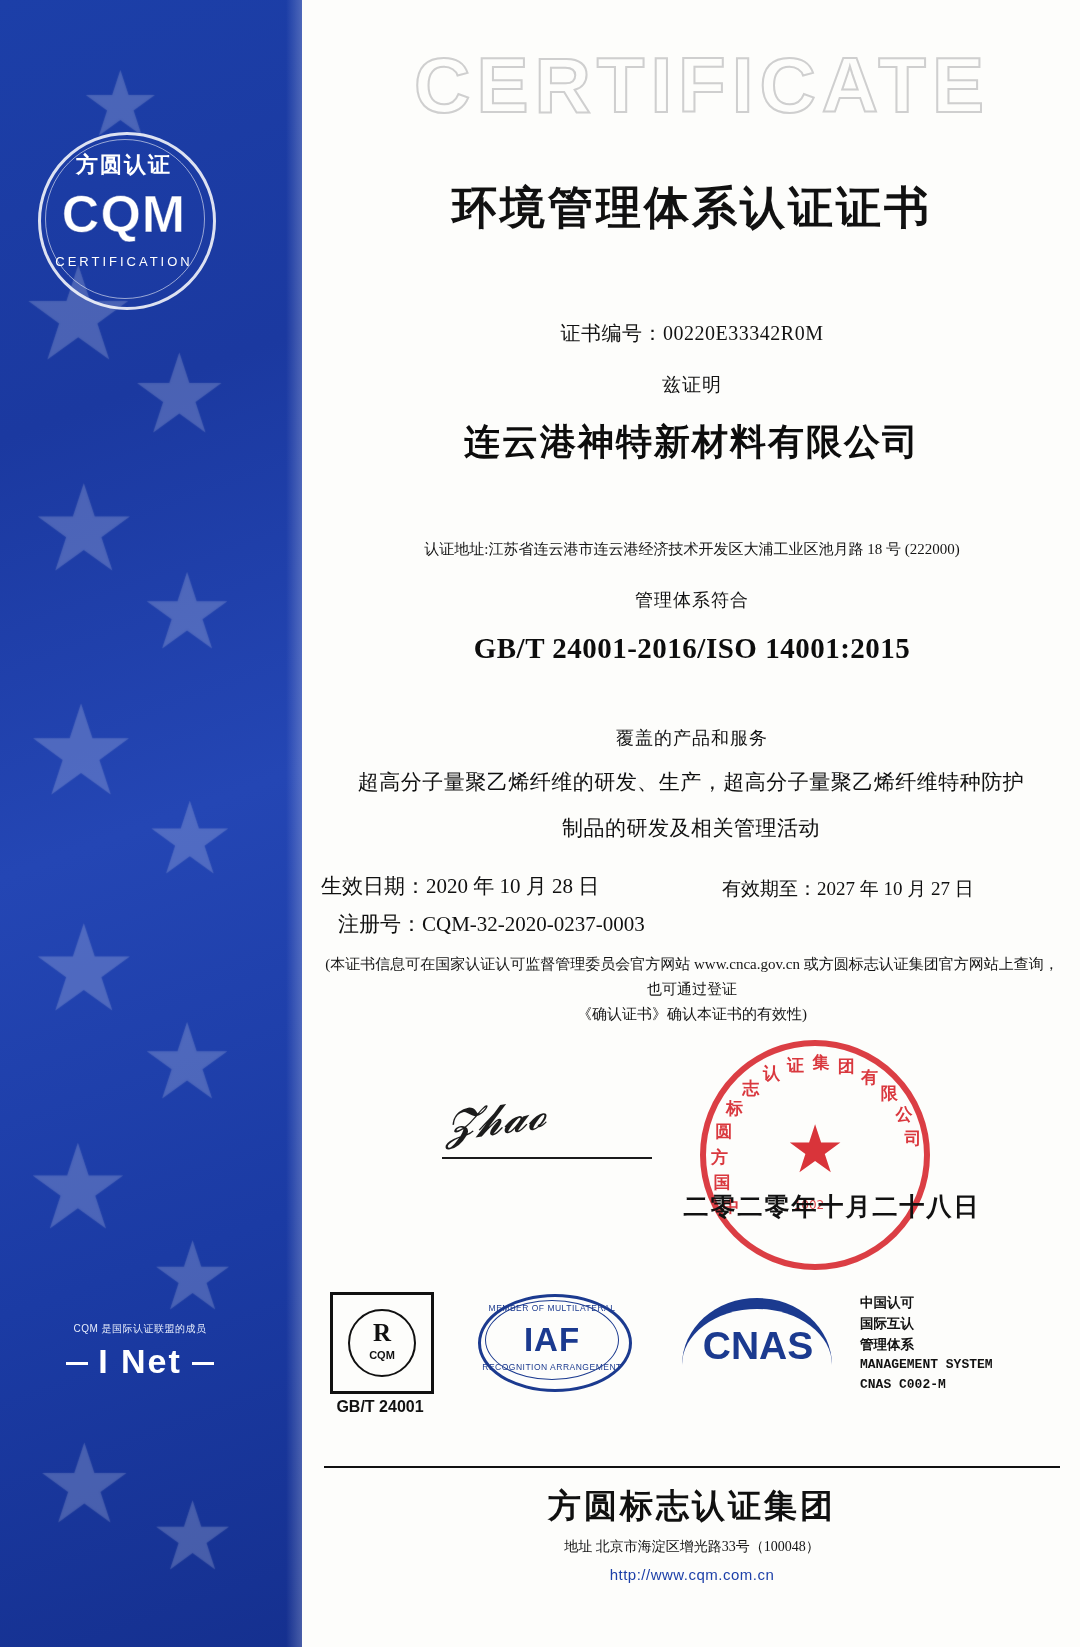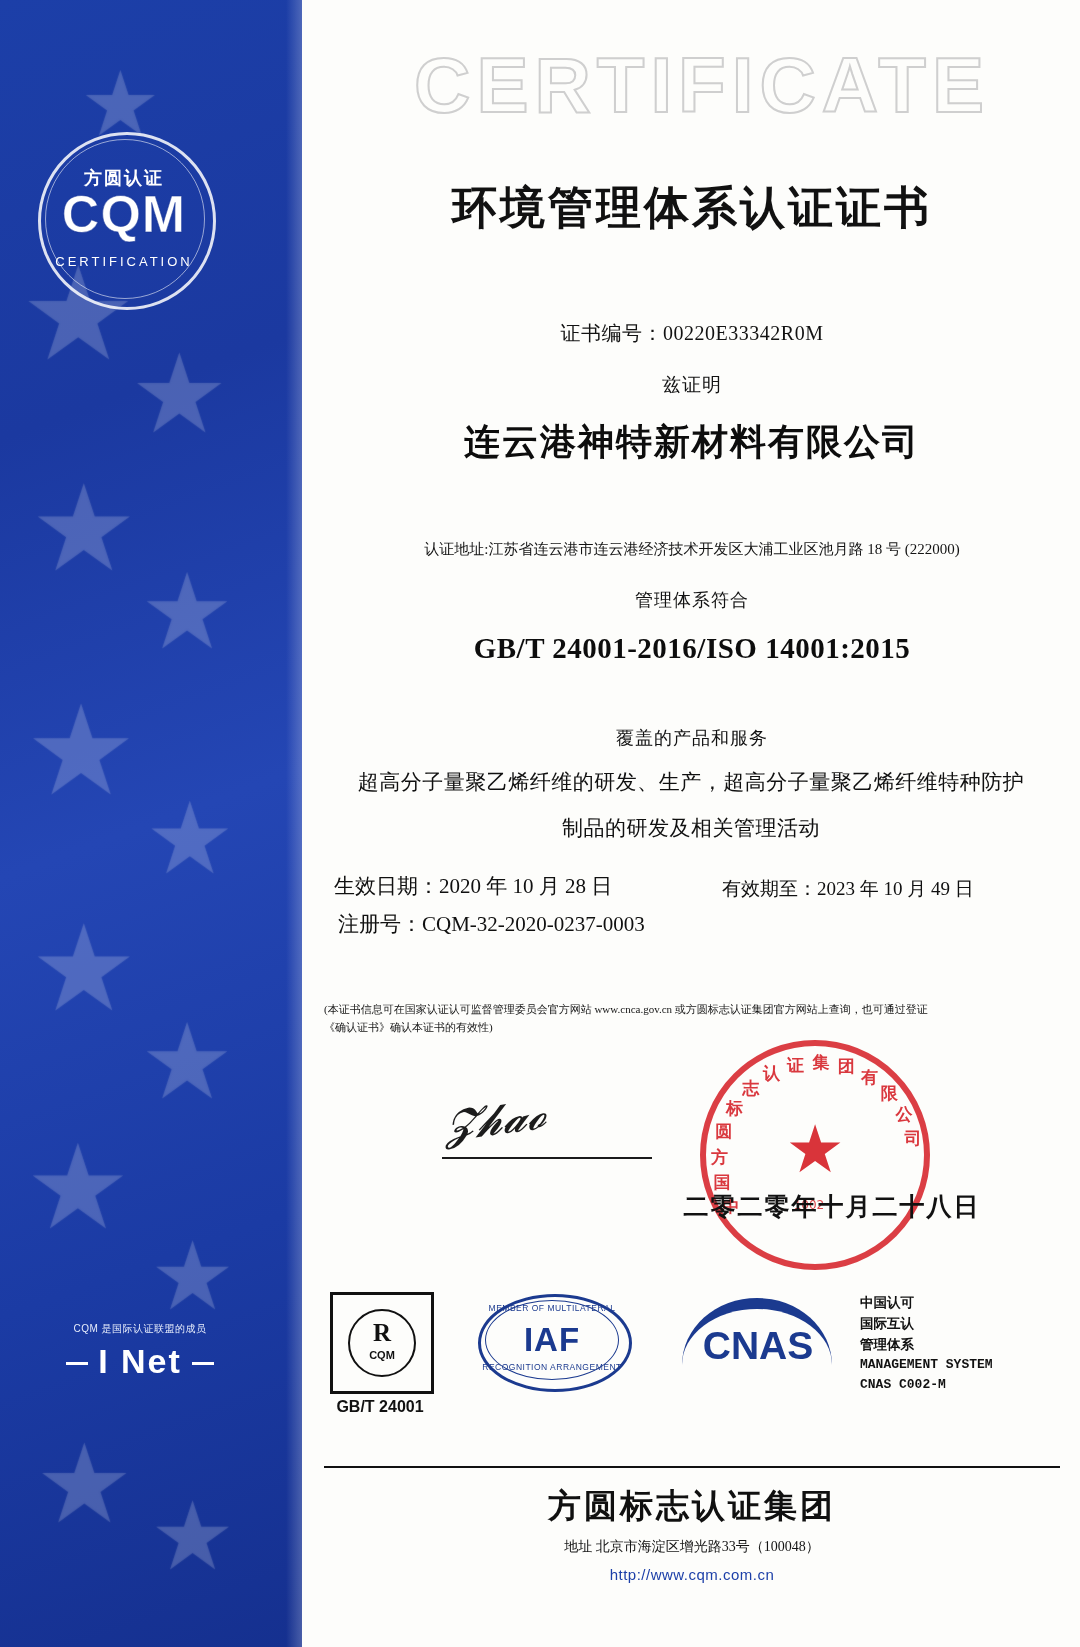--- a/index.html
+++ b/index.html
@@ -70,11 +70,10 @@
     width: 172px;
     text-align: center;
     color: #ffffff;
-    font-size: 18px;
+    font-size: 22px;
     letter-spacing: 2px;
     font-family: "DejaVu Sans", sans-serif;
     font-weight: bold;
-    margin-top: 16px;
   }
   .cqm-logo .cqm-text {
     position: absolute;

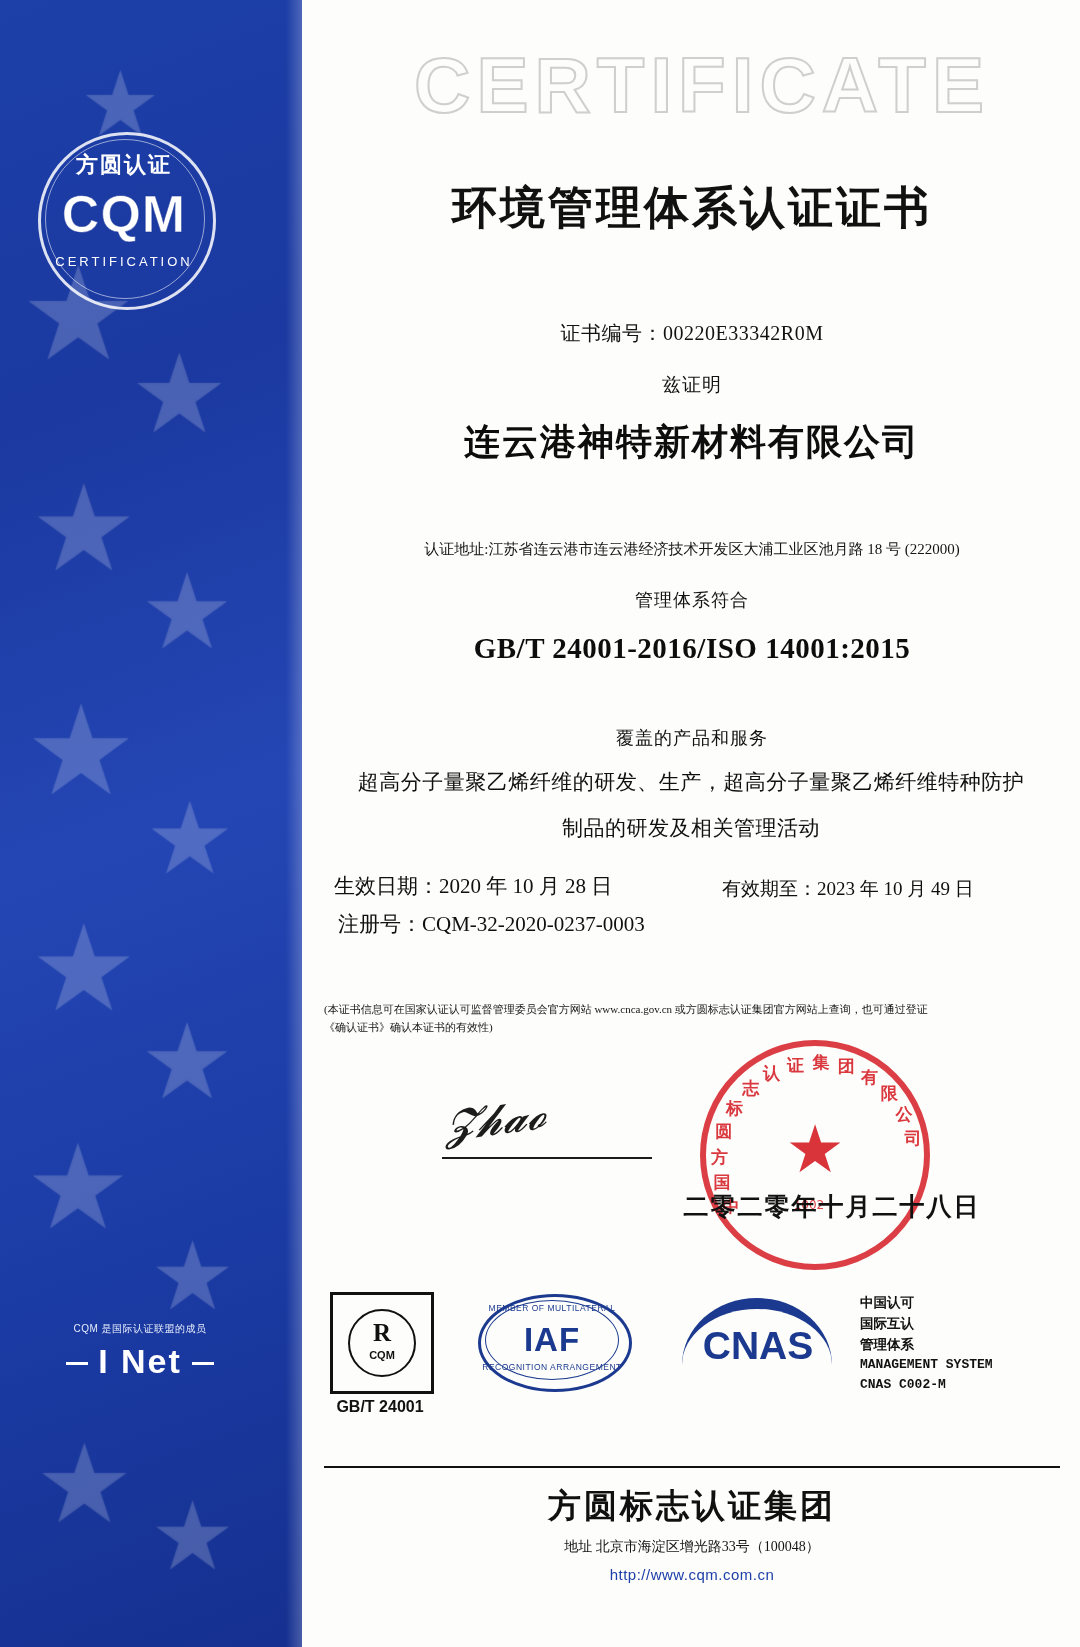--- a/index.html
+++ b/index.html
@@ -299,7 +299,7 @@
 
   .issue-date {
     position: absolute;
-    left: 32px;
+    left: 19px;
     top: 872px;
     font-size: 21px;
     color: #101010;

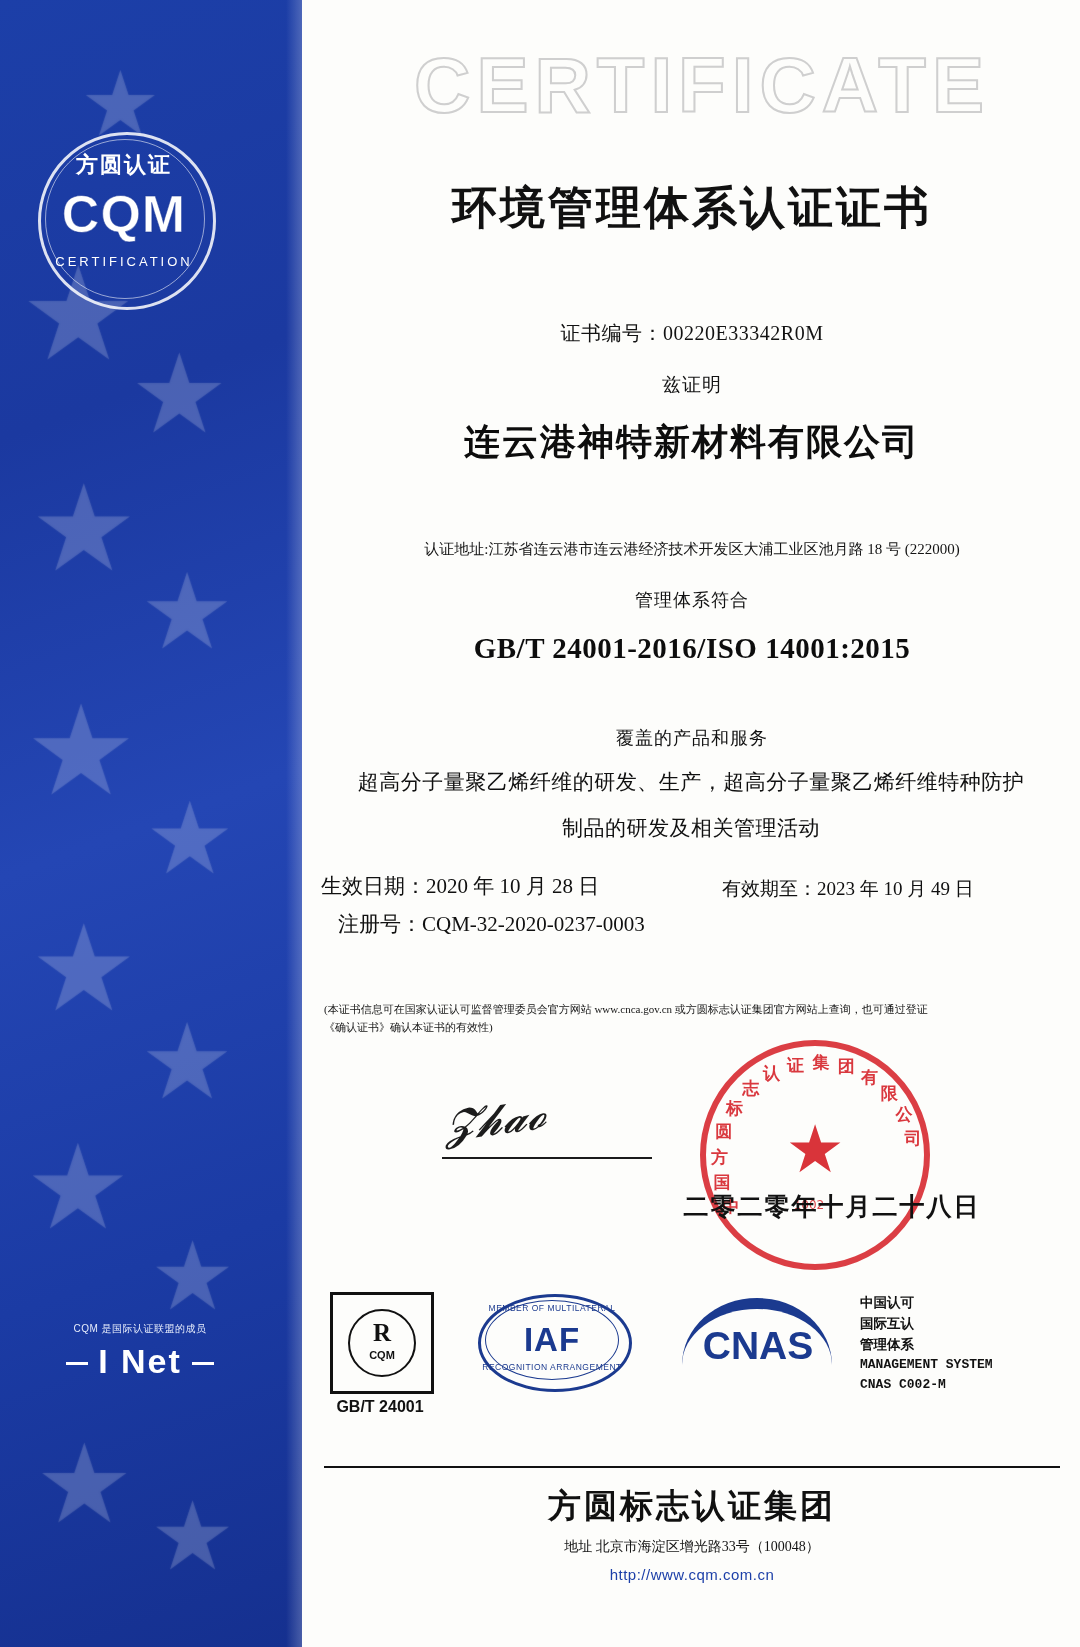--- a/index.html
+++ b/index.html
@@ -670,7 +670,7 @@
     <div class="scope-2">制品的研发及相关管理活动</div>
 
     <div class="issue-date">生效日期：2020 年 10 月 28 日</div>
-    <div class="valid-until">有效期至：2023 年 10 月 49 日</div>
+    <div class="valid-until">有效期至：2027 年 10 月 27 日</div>
     <div class="reg-no">注册号：CQM-32-2020-0237-0003</div>
 
     <div class="footnote">

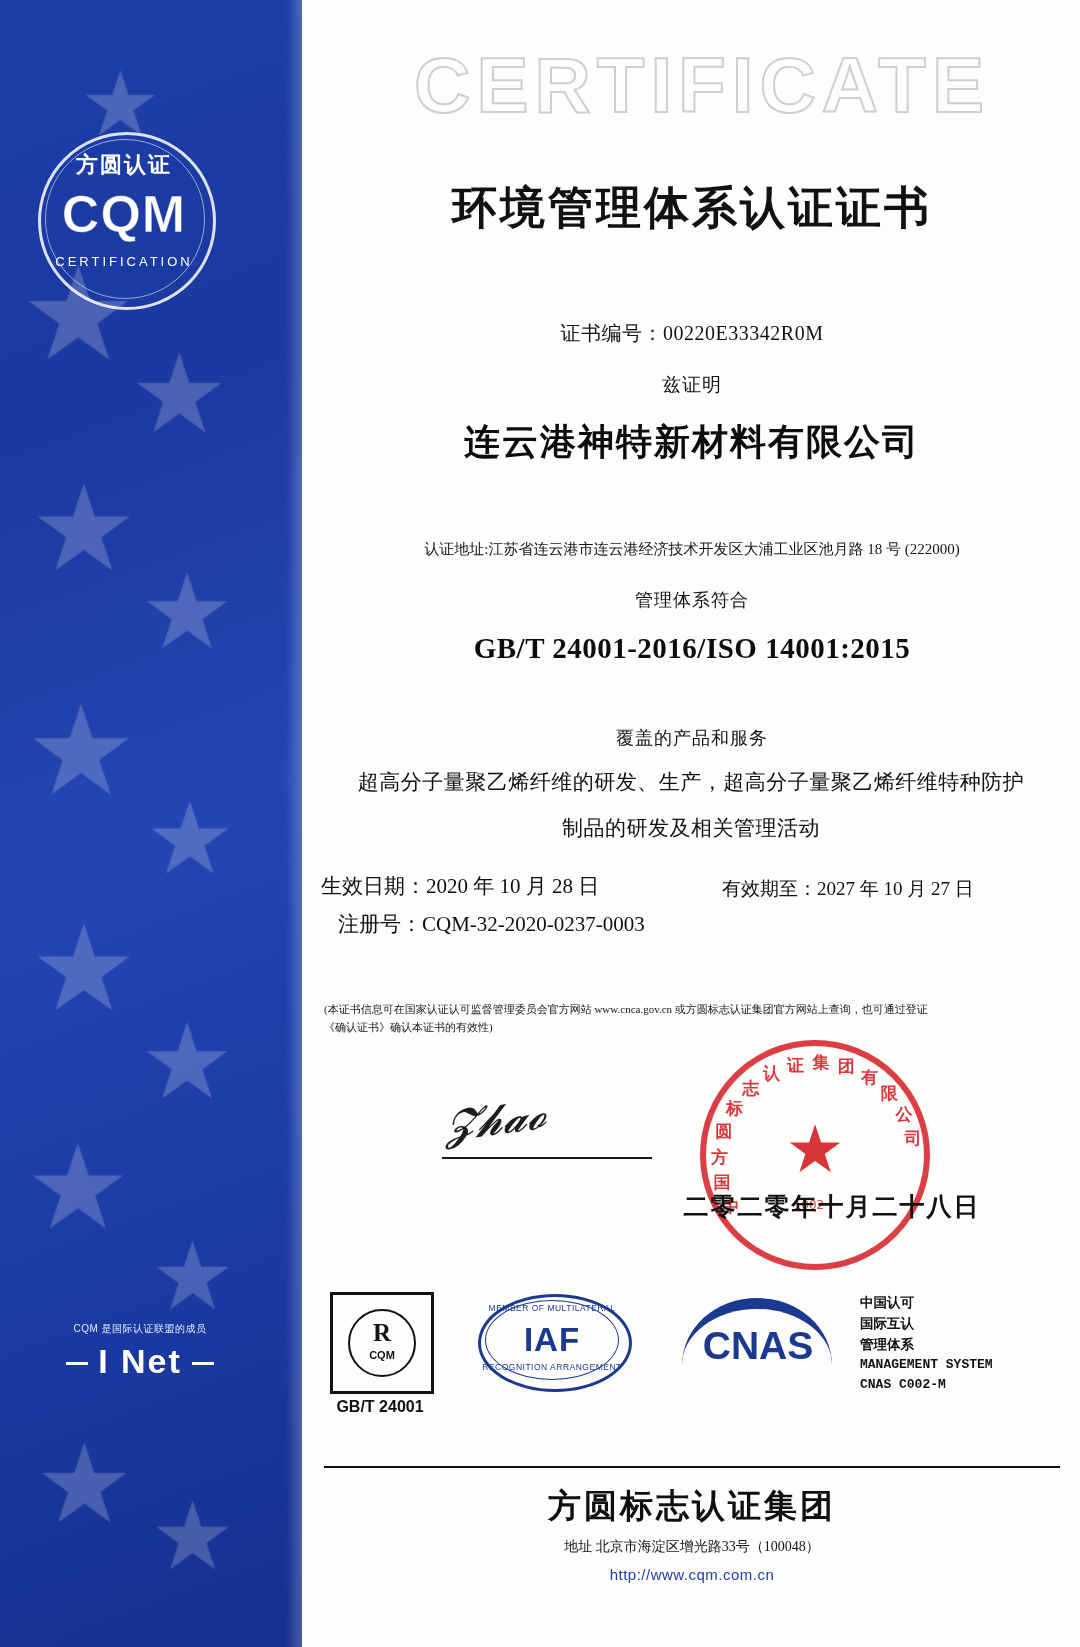--- a/index.html
+++ b/index.html
@@ -321,12 +321,12 @@
   .footnote {
     position: absolute;
     left: 22px;
-    top: 1000px;
+    top: 952px;
     width: 736px;
-    font-size: 11px;
+    font-size: 15px;
     line-height: 1.65;
     color: #151515;
-    text-align: left;
+    text-align: center;
   }
 
   

